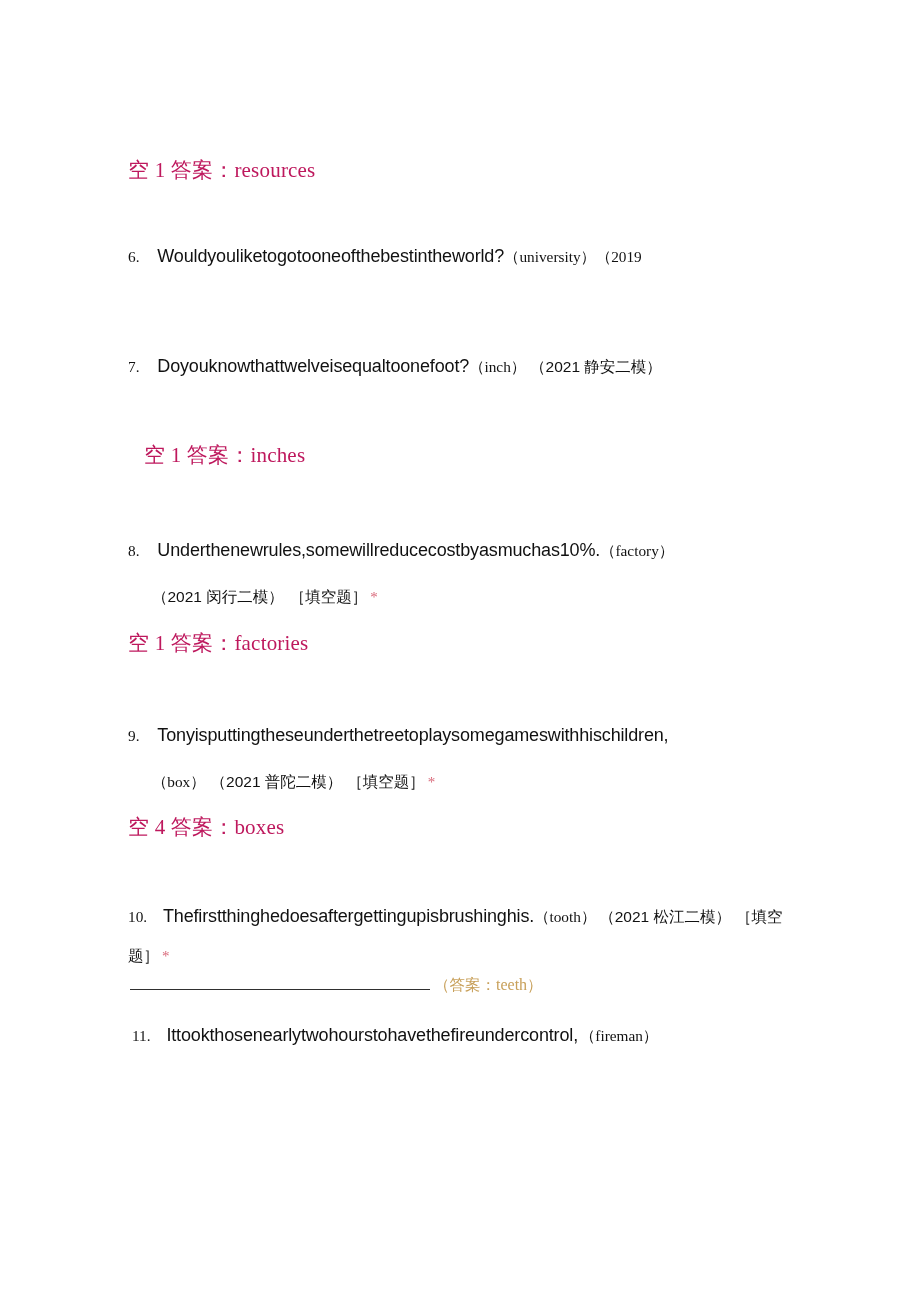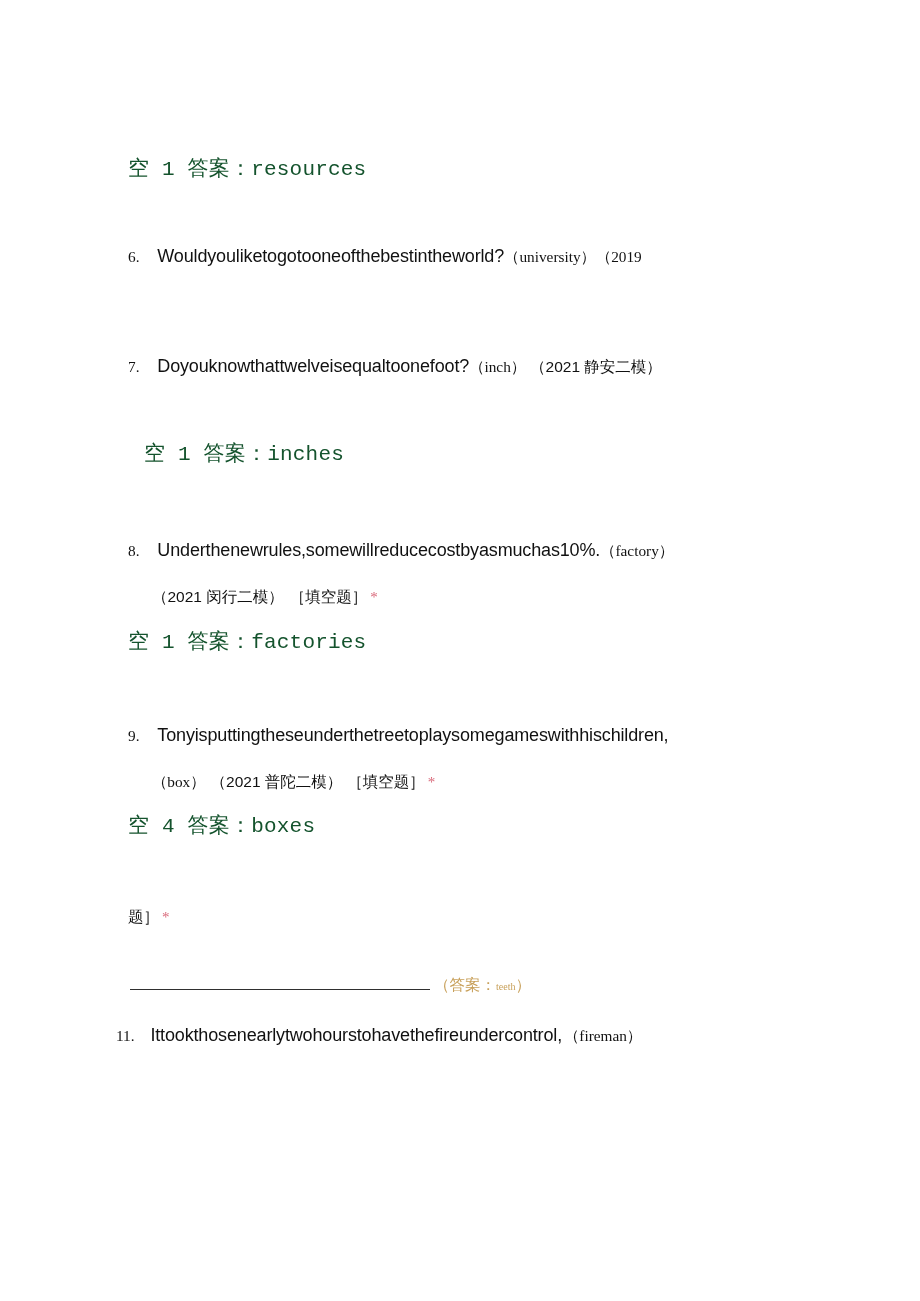--- a/index.html
+++ b/index.html
@@ -33,10 +33,10 @@
 
   
   .answer-line {
-    font-family: Liberation Mono, monospace;
+    font-family: Liberation Serif, serif;
     font-size: 21px;
     line-height: 30px;
-    color: #14532d;
+    color: #be185d;
     letter-spacing: 0.2px;
     white-space: nowrap;
   }

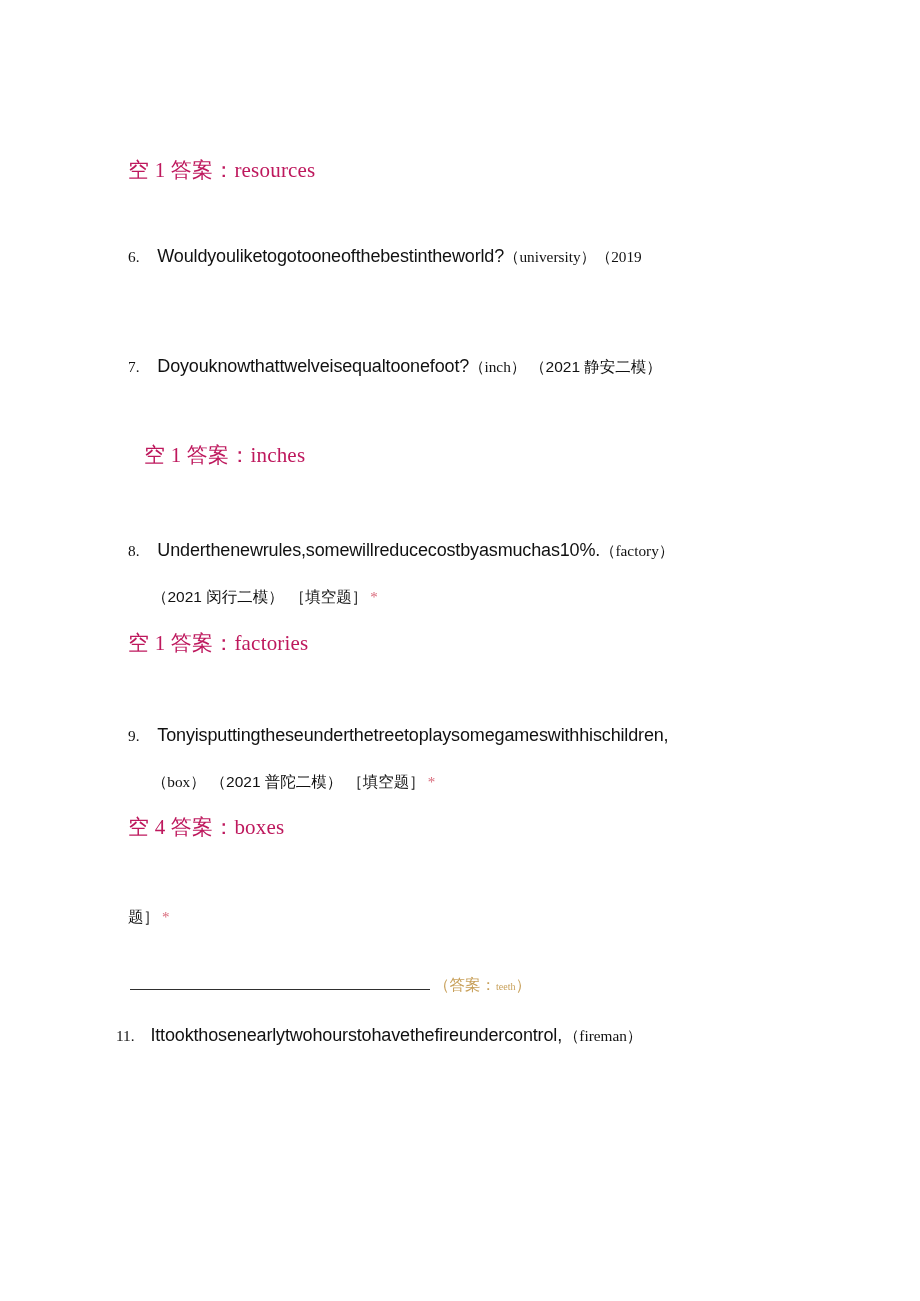--- a/index.html
+++ b/index.html
@@ -160,6 +160,10 @@
 
   <div class="blk question" style="left:128px; top:897px; width:700px; line-height:39px;">
     <div class="nowrap">
+      <span class="num">10.</span>
+      <span style="display:inline-block;width:12px;"></span><span class="q-en">Thefirstthinghedoesaftergettingupisbrushinghis.</span><span class="q-paren">（tooth）</span><span style="display:inline-block;width:3px;"></span><span class="tag-cn">（2021 松江二模）</span><span style="display:inline-block;width:5px;"></span><span class="tag-cn">［填空</span>
+    </div>
+    <div class="nowrap">
       <span class="tag-cn">题］</span><span style="display:inline-block;width:3px;"></span><span class="star-red">*</span>
     </div>
   </div>

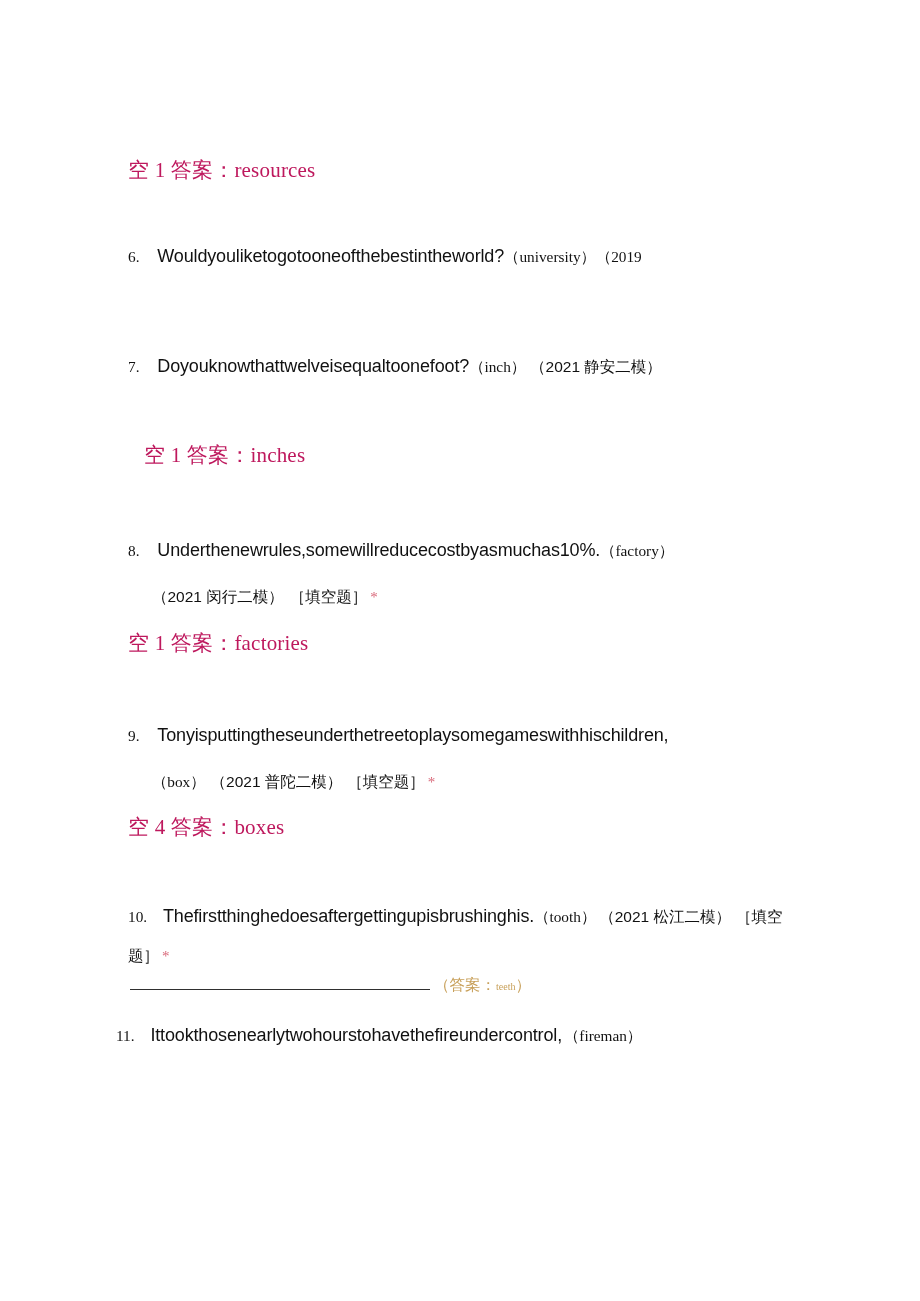--- a/index.html
+++ b/index.html
@@ -98,7 +98,7 @@
   }
   .inline-answer .ia-en {
     font-family: "Liberation Serif", "DejaVu Serif", serif;
-    font-size: 10px;
+    font-size: 16px;
   }
 
   .nowrap { white-space: nowrap; }

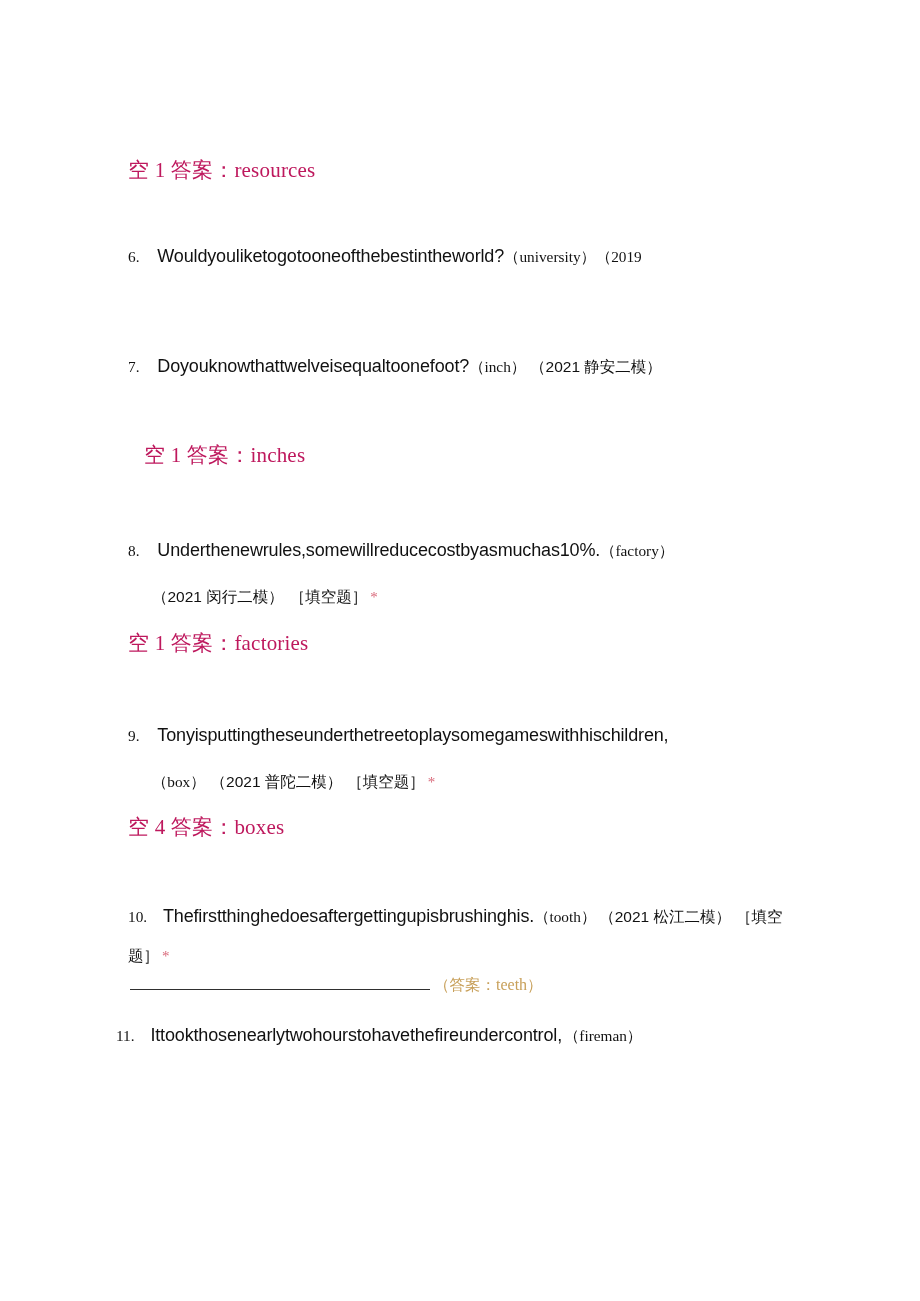--- a/index.html
+++ b/index.html
@@ -173,7 +173,7 @@
     <span class="inline-answer"><span>（答案：</span><span class="ia-en">teeth</span><span>）</span></span>
   </div>
 
-  <div class="blk question" style="left:116px; top:1015px; width:700px; line-height:40px;">
+  <div class="blk question" style="left:132px; top:1015px; width:700px; line-height:40px;">
     <div class="nowrap">
       <span class="num">11.</span>
       <span style="display:inline-block;width:12px;"></span><span class="q-en">Ittookthosenearlytwohourstohavethefireundercontrol,</span><span style="display:inline-block;width:2px;"></span><span class="q-paren">（fireman）</span>

